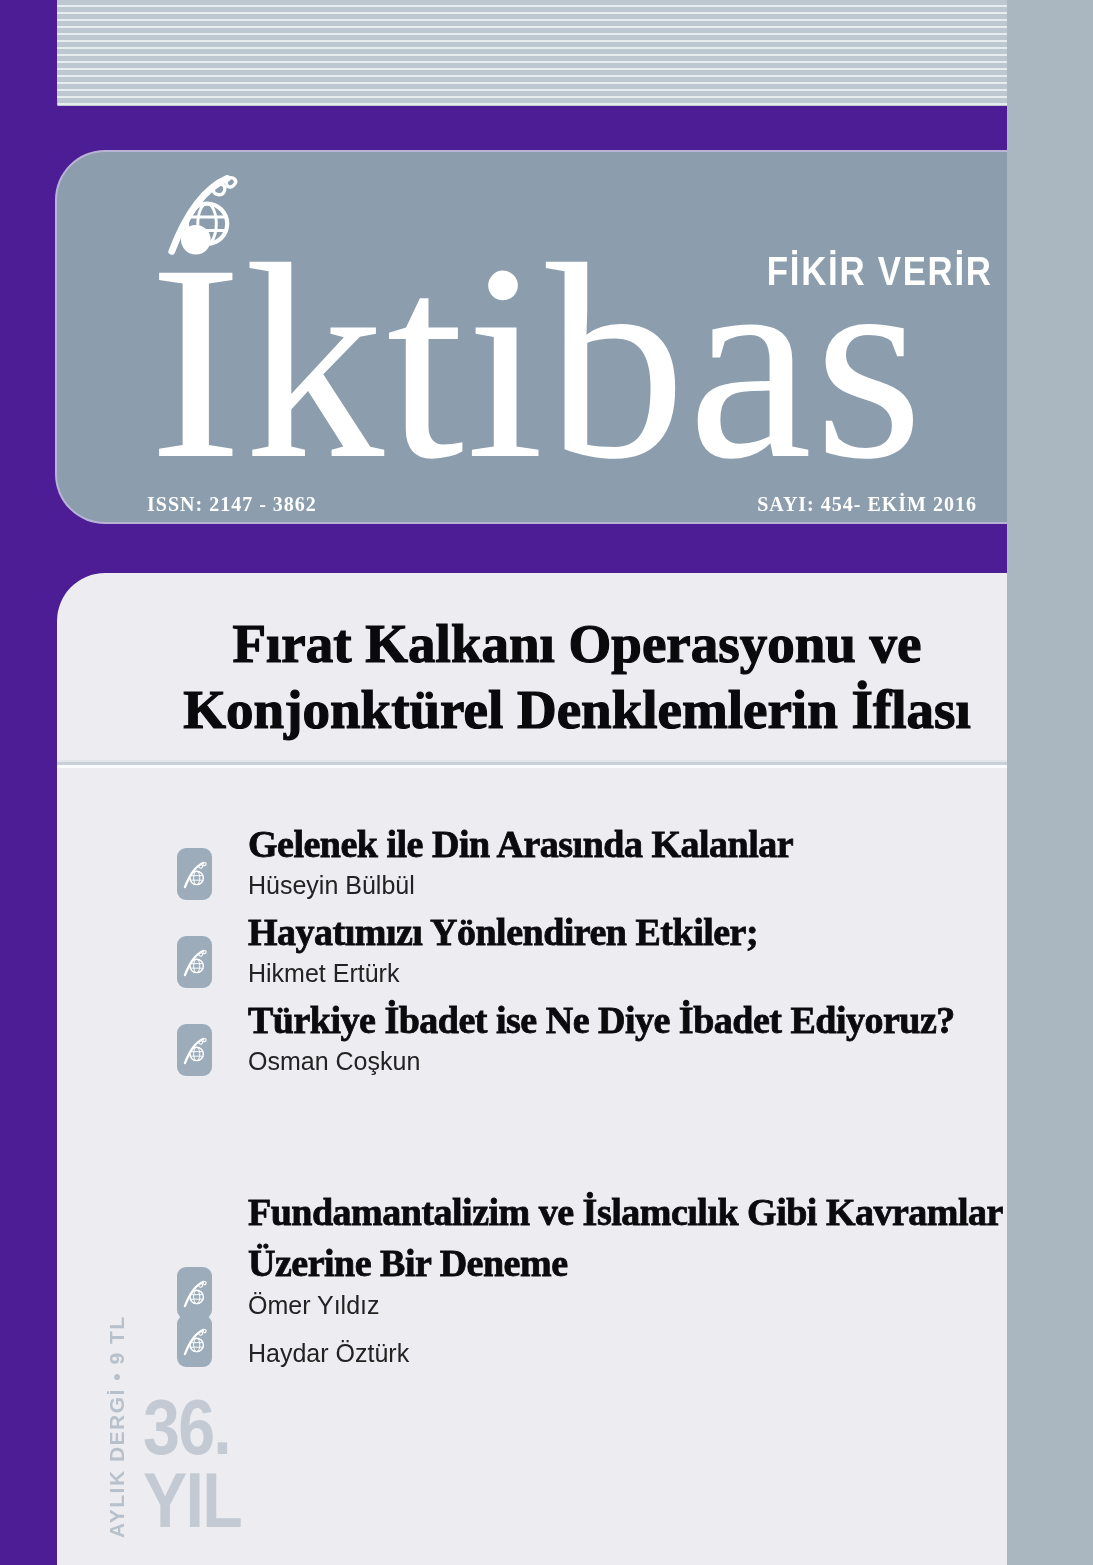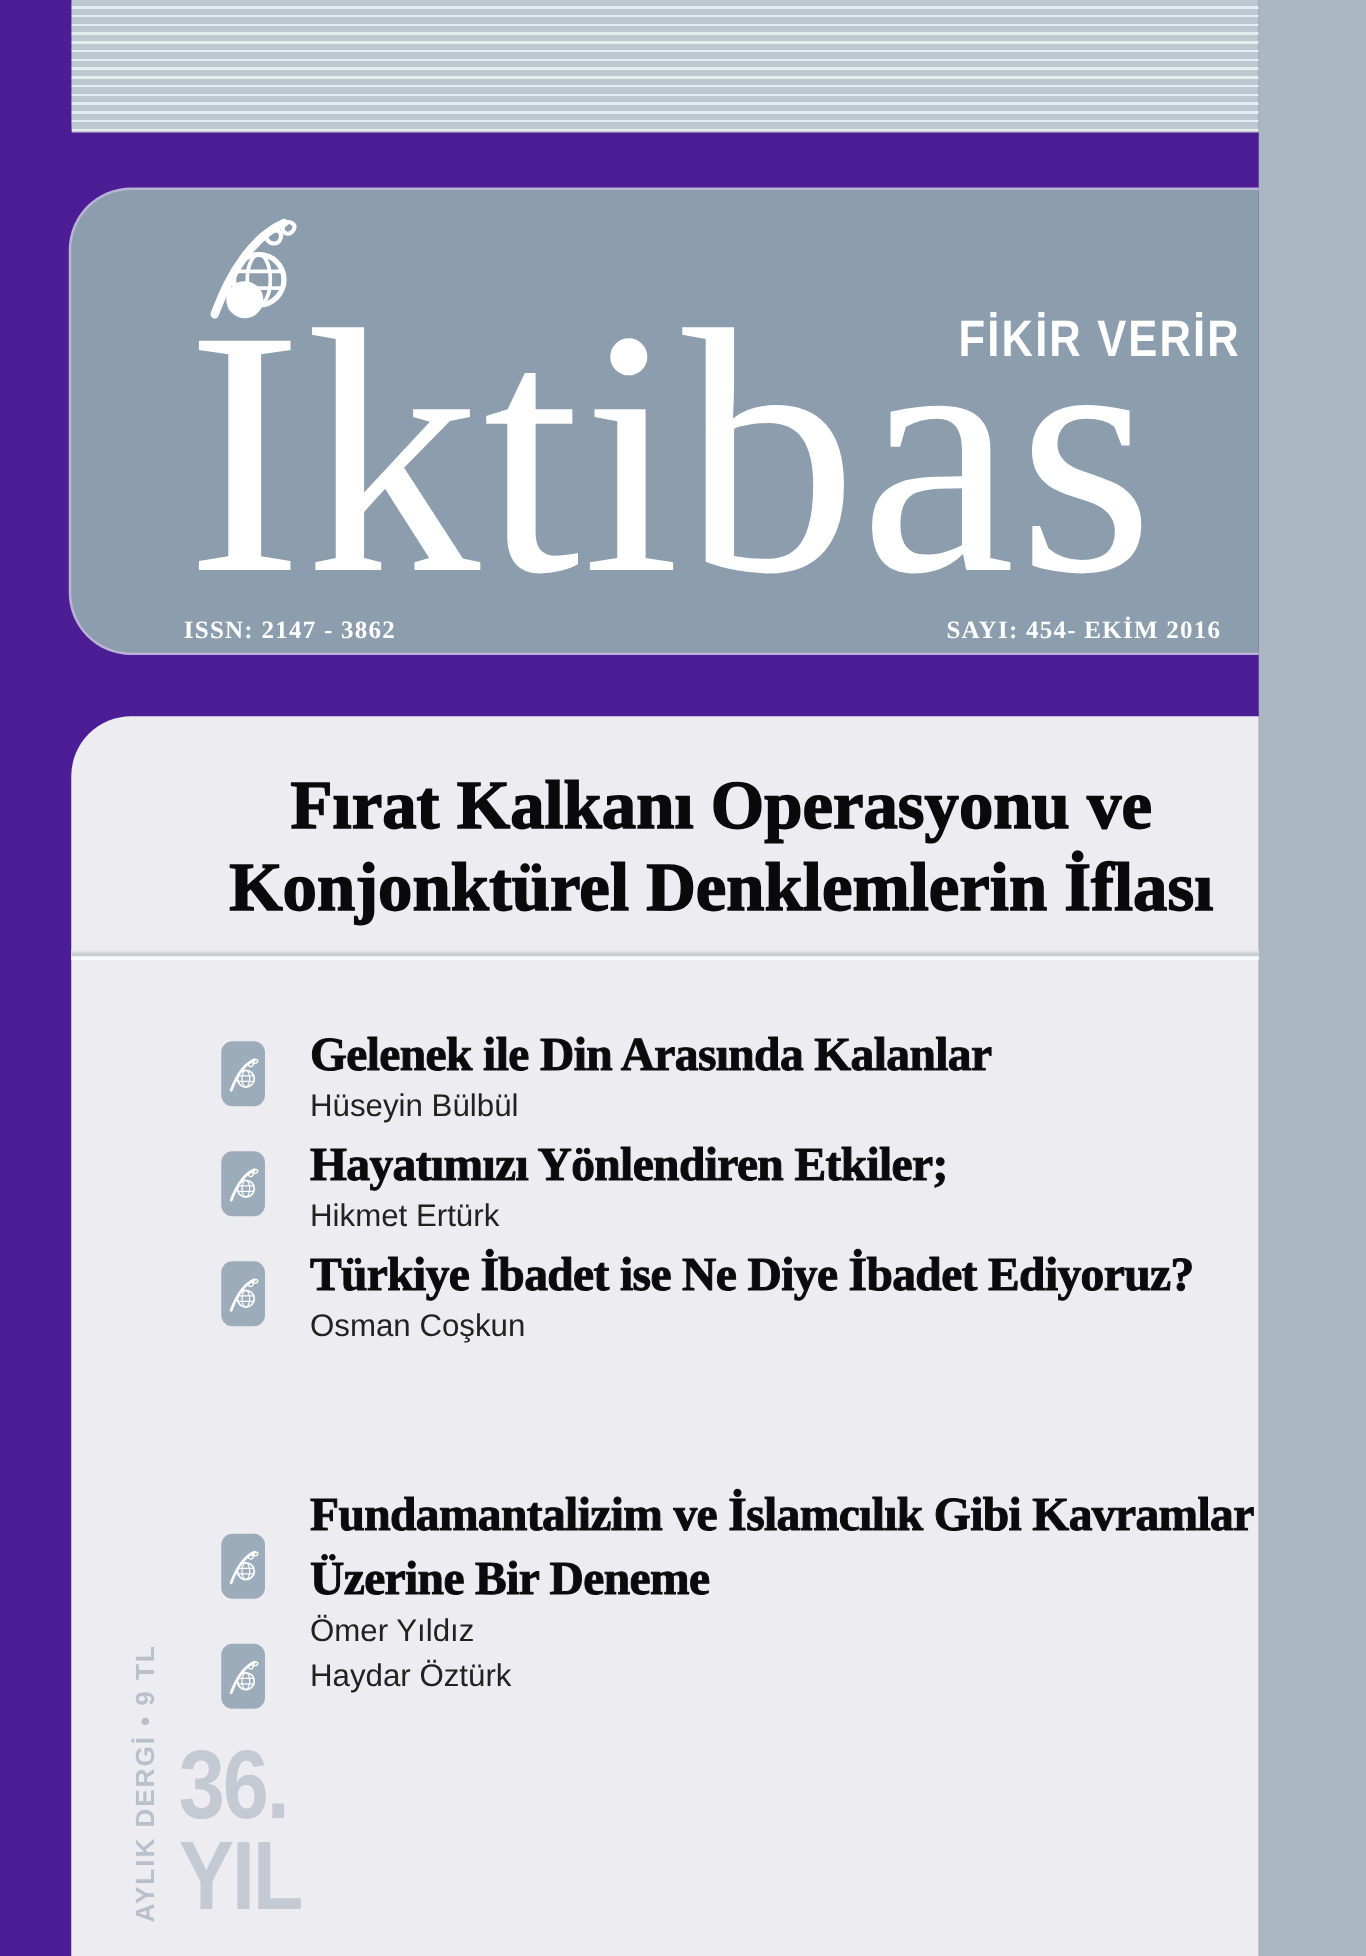--- a/index.html
+++ b/index.html
@@ -39,7 +39,7 @@
      box-shadow:0 -2px 0 #e0e5e9,0 3px 0 #fafbfc;}
 
   
-  .article{position:absolute;left:120px;display:flex;align-items:center;gap:36px;}
+  .article{position:absolute;left:120px;display:flex;align-items:flex-end;gap:36px;}
   .tile{flex:0 0 auto;width:35px;height:52px;border-radius:9px;background:#9cacbb;
      display:flex;align-items:center;justify-content:center;}
   .tile svg{width:28px;height:40px;}

